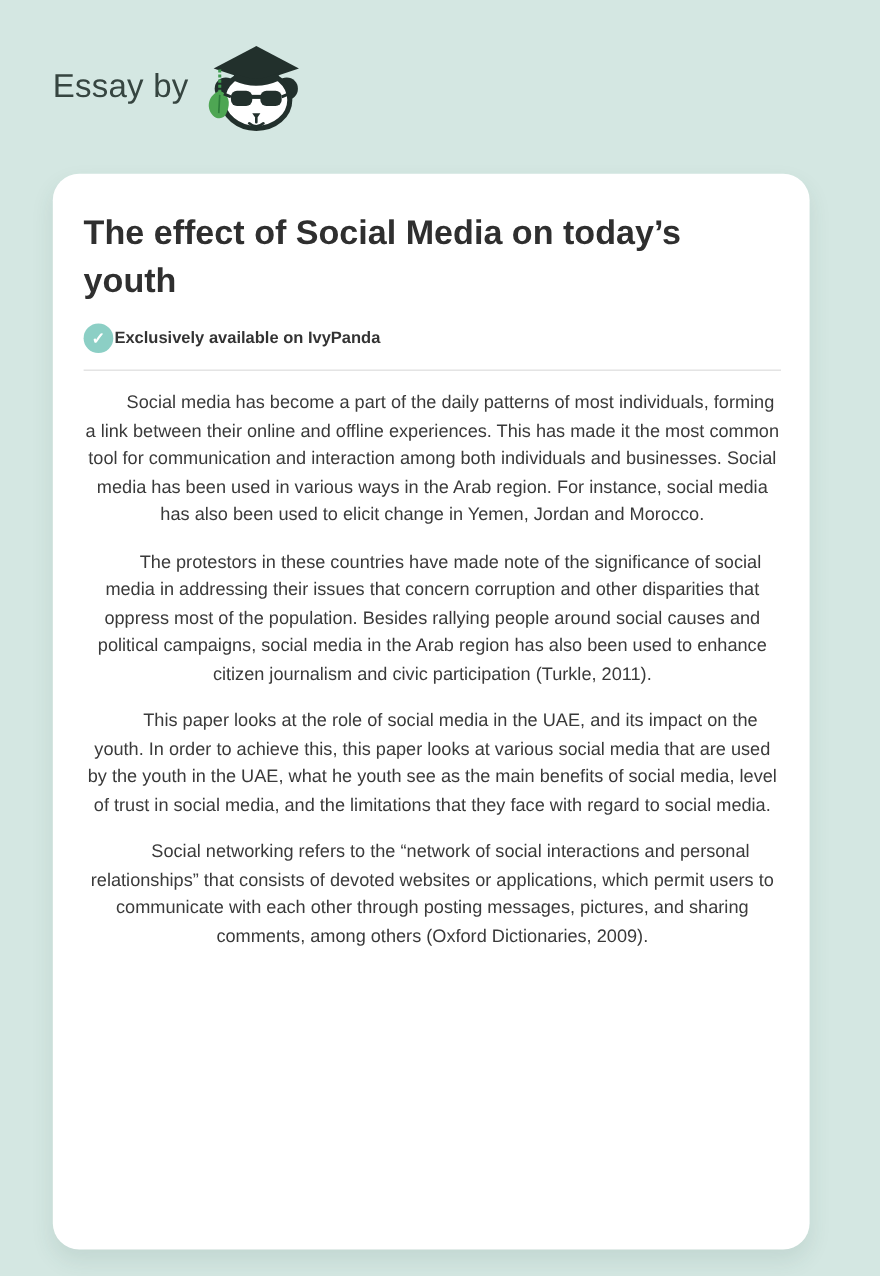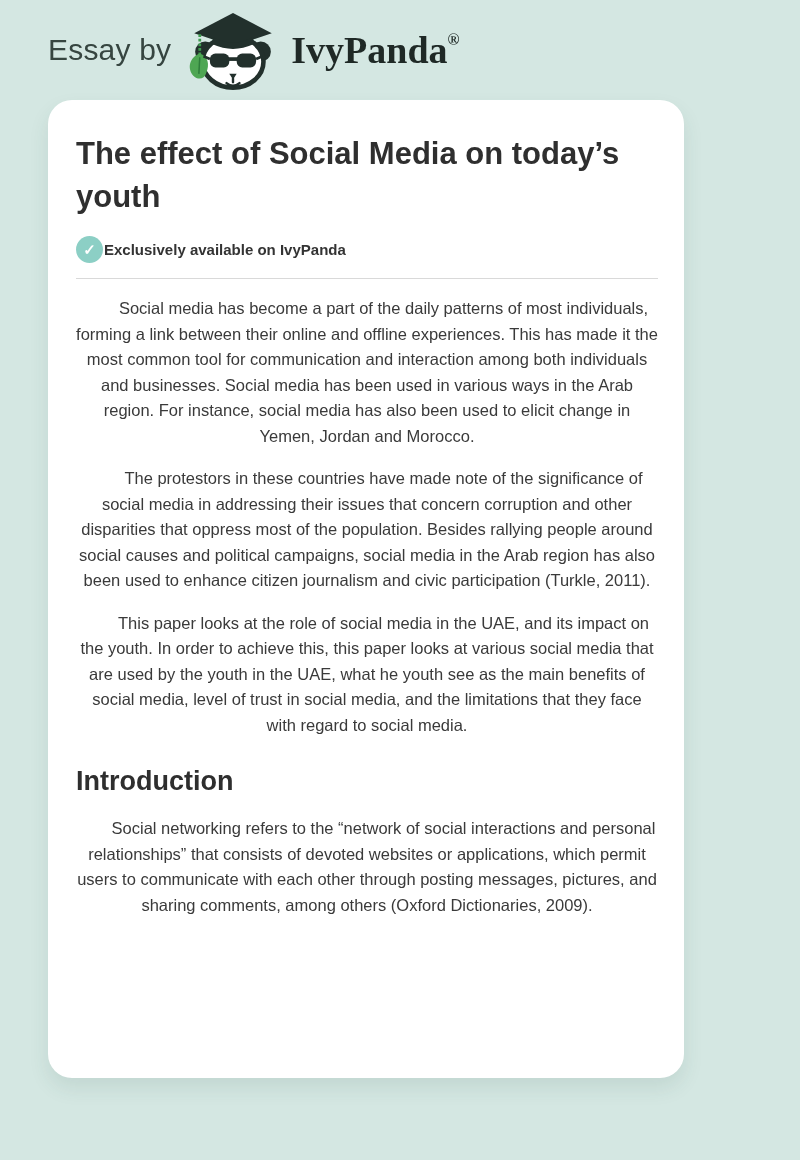--- a/index.html
+++ b/index.html
@@ -15,7 +15,7 @@
 
   
   .header {
-    height: 100px;
+    height: 158px;
     display: flex;
     align-items: center;
     padding-left: 48px;

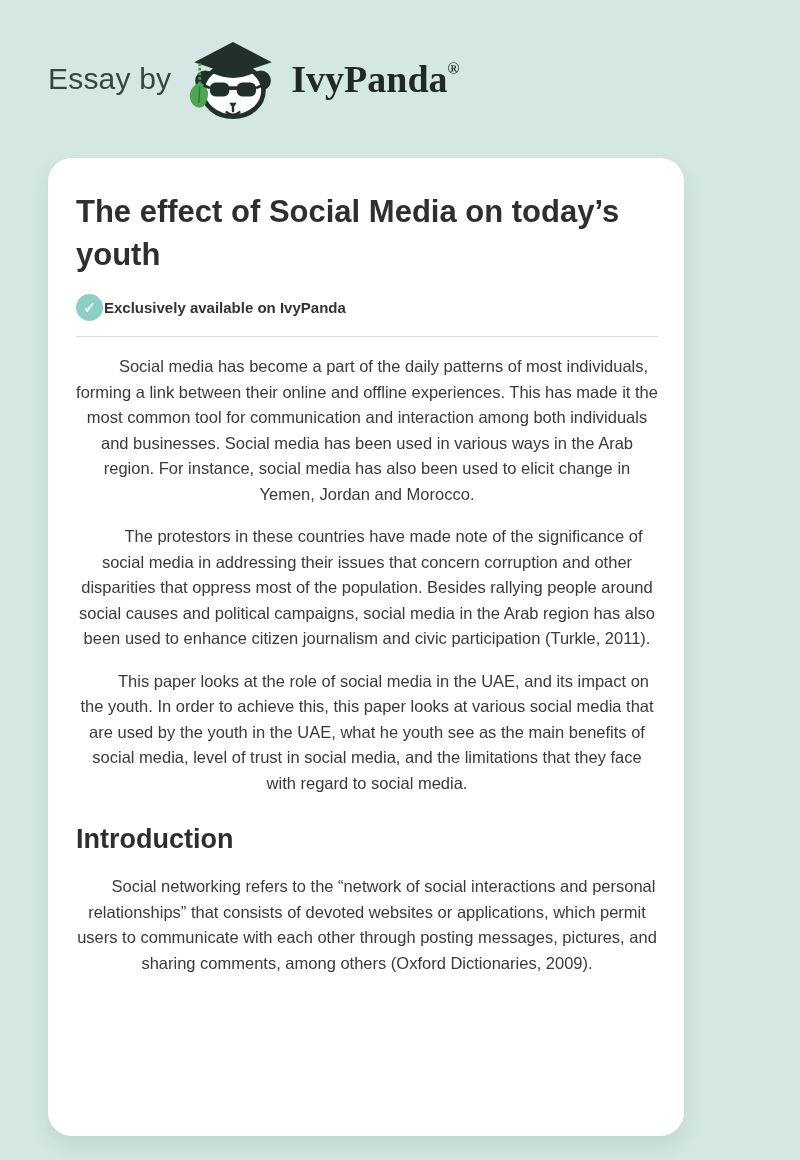--- a/index.html
+++ b/index.html
@@ -140,7 +140,6 @@
         <path d="M52 79 v4 M45 84 q7 6 14 0" stroke="#22302c" stroke-width="2.6" fill="none" stroke-linecap="round"></path>
       </svg>
     </span>
-    <span class="brand-name"><span>IvyPanda</span><sup class="brand-reg">®</sup></span>
   </a>
 </div>
 

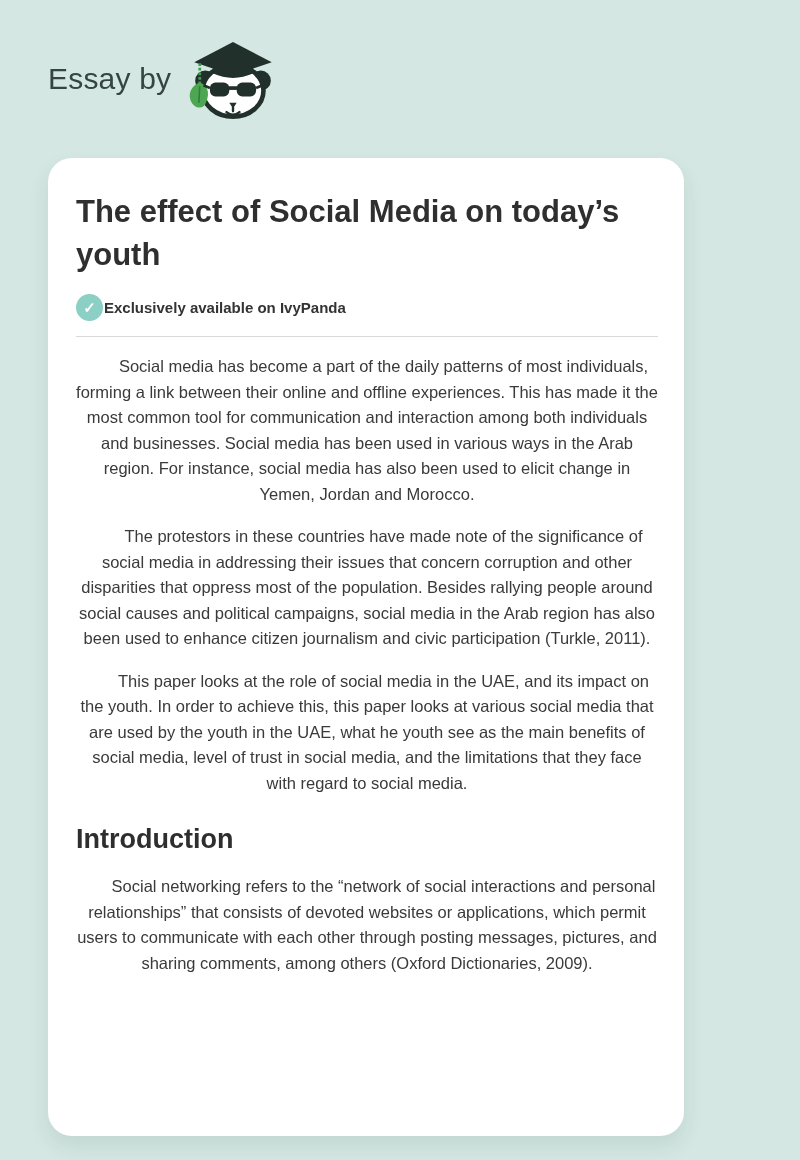--- a/index.html
+++ b/index.html
@@ -50,7 +50,7 @@
 
   
   .card {
-    width: 636px;
+    width: 688px;
     height: 978px;
     margin-left: 48px;
     background: #ffffff;

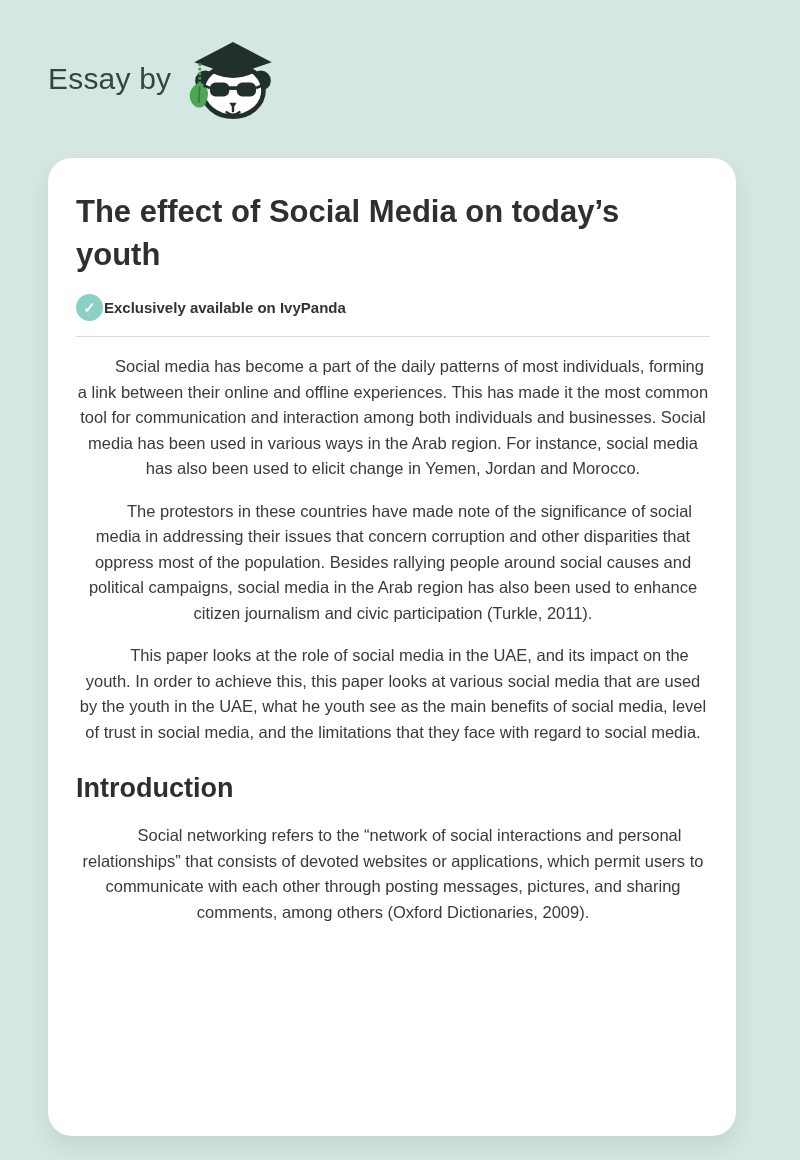--- a/index.html
+++ b/index.html
@@ -157,7 +157,6 @@
   <p class="body-para">The protestors in these countries have made note of the significance of social media in addressing their issues that concern corruption and other disparities that oppress most of the population. Besides rallying people around social causes and political campaigns, social media in the Arab region has also been used to enhance citizen journalism and civic participation (Turkle, 2011).</p>
   <p class="body-para">This paper looks at the role of social media in the UAE, and its impact on the youth. In order to achieve this, this paper looks at various social media that are used by the youth in the UAE, what he youth see as the main benefits of social media, level of trust in social media, and the limitations that they face with regard to social media.</p>
 
-  <h2 class="section-heading">Introduction</h2>
   <p class="body-para">Social networking refers to the “network of social interactions and personal relationships” that consists of devoted websites or applications, which permit users to communicate with each other through posting messages, pictures, and sharing comments, among others (Oxford Dictionaries, 2009).</p>
 </div>
 

